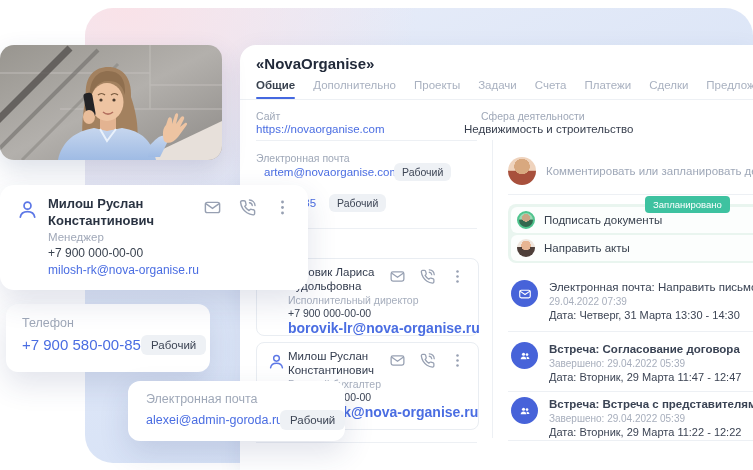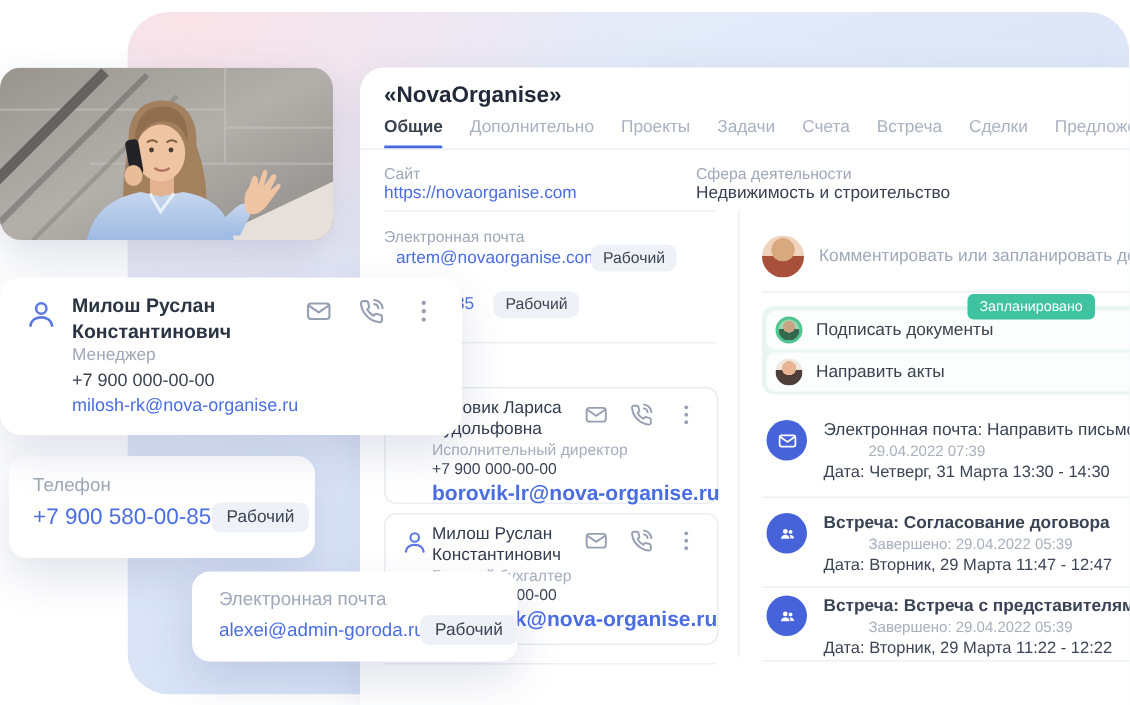--- a/index.html
+++ b/index.html
@@ -171,7 +171,7 @@
   <span class="tab">Проекты</span>
   <span class="tab">Задачи</span>
   <span class="tab">Счета</span>
-  <span class="tab">Встреча</span>
+  <span class="tab">Платежи</span>
   <span class="tab">Сделки</span>
   <span class="tab">Предложения</span>
 

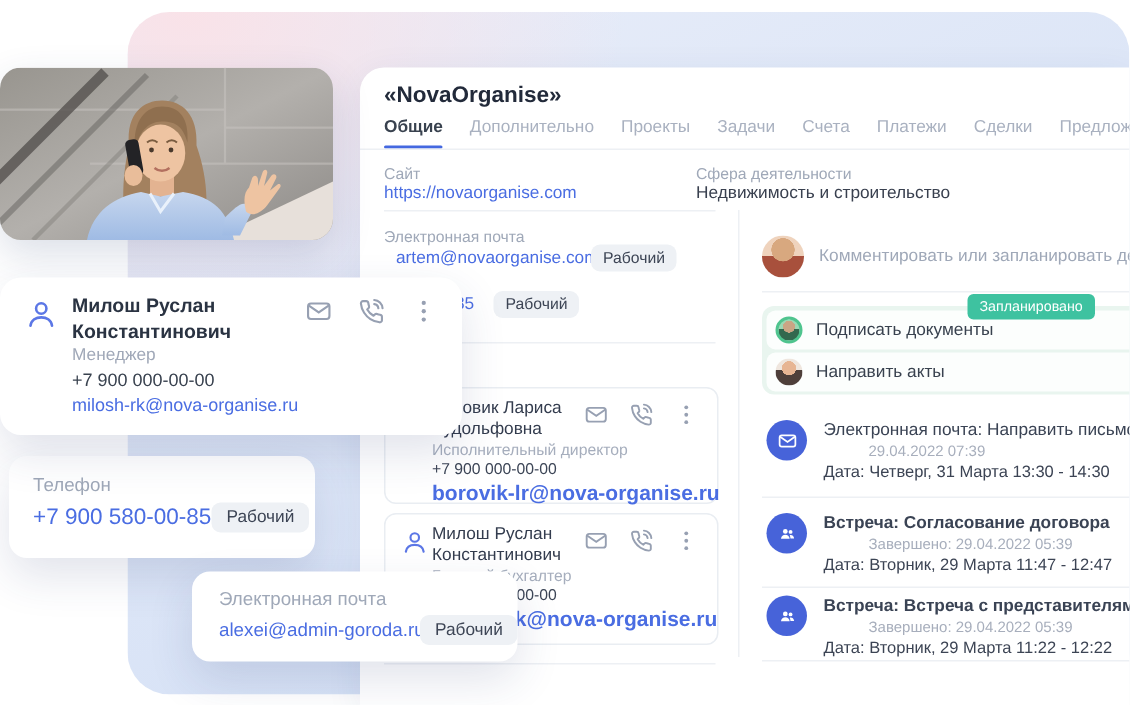--- a/index.html
+++ b/index.html
@@ -180,7 +180,7 @@
 
 <div class="abs field-label" style="left:256px;top:110px;">Сайт</div>
 <div class="abs field-value link" style="left:256px;top:123px;cursor:pointer;">https://novaorganise.com</div>
-<div class="abs field-label" style="left:464px;top:110px;">Сфера деятельности</div>
+<div class="abs field-label" style="left:481px;top:110px;">Сфера деятельности</div>
 <div class="abs field-value" style="left:464px;top:123px;">Недвижимость и строительство</div>
 <div class="abs divider-h" style="left:256px;top:140px;width:221px;"></div>
 <div class="abs divider-v" style="left:492px;top:140px;height:298px;"></div>

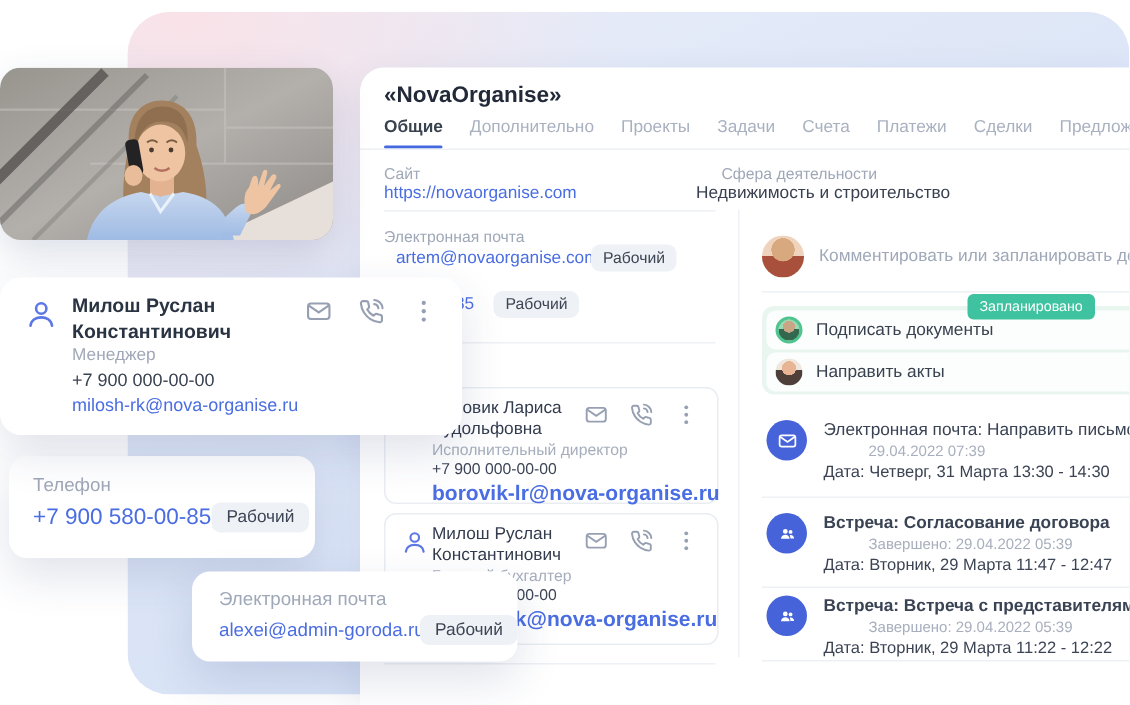--- a/index.html
+++ b/index.html
@@ -118,7 +118,7 @@
   .tl-icon svg{width:14px;height:14px;display:block;}
   .tl-title{left:549px;font-size:11.5px;color:#3a4354;z-index:2;white-space:nowrap;}
   .tl-title.bold{font-weight:700;}
-  .tl-meta{left:549px;font-size:10px;color:#a7aebc;z-index:2;white-space:nowrap;margin-left:30px;}
+  .tl-meta{left:549px;font-size:10px;color:#a7aebc;z-index:2;white-space:nowrap;}
   .tl-date{left:549px;font-size:11px;color:#3c4454;z-index:2;white-space:nowrap;}
 </style>
 </head>

